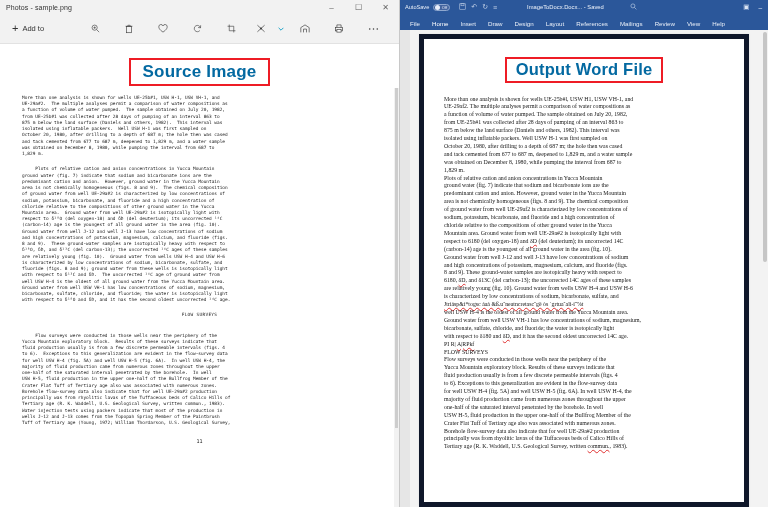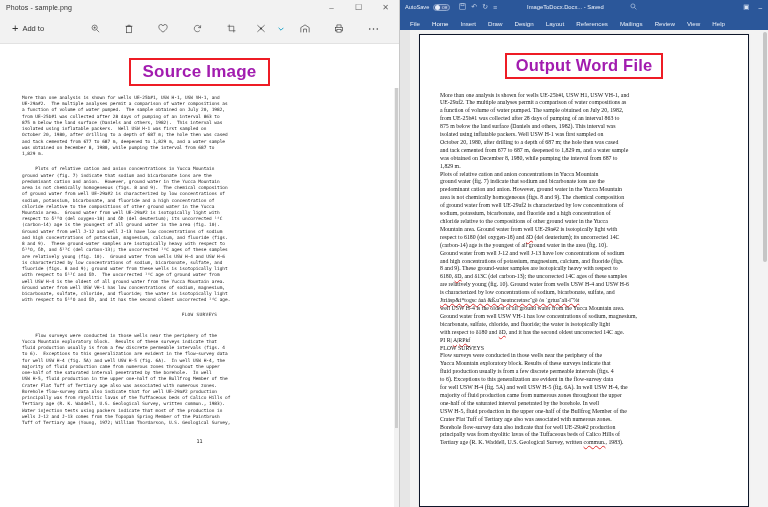--- a/index.html
+++ b/index.html
@@ -78,7 +78,7 @@
   }
   .badge-wrap { display: flex; justify-content: center; margin-top: 14px; }
   .red-badge {
-    border: 2px solid #ee1c25; color: #a21caf;
+    border: 2px solid #ee1c25; color: #0369a1;
     font-weight: bold; letter-spacing: .2px;
     padding: 3px 12px 4px 12px;
     font-size: 17px; line-height: 1;

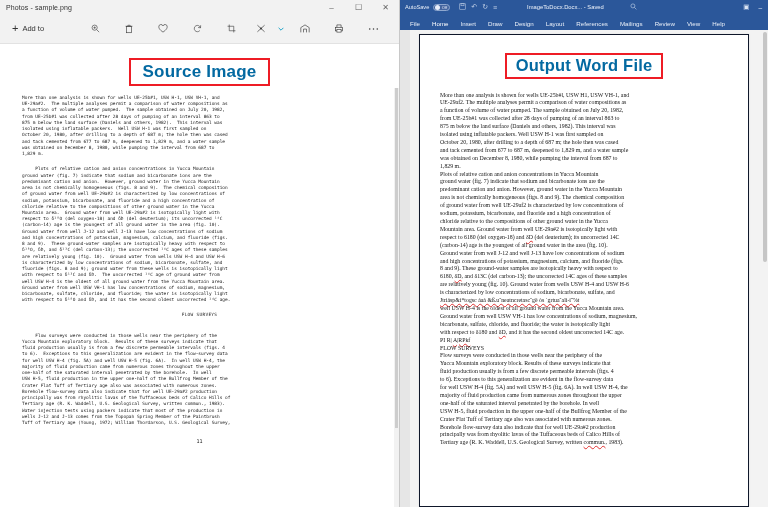--- a/index.html
+++ b/index.html
@@ -148,7 +148,7 @@
   .word-gutter-left { width: 10px; background: #e6e6e6; position: absolute; left: 0; top: 0; bottom: 0; }
   .word-page {
     width: 330px; background: #fff; margin-top: 4px;
-    border: 1px solid #0f172a;
+    border: 5px solid #0f172a;
     padding: 18px 20px 0 20px;
     position: relative;
     box-shadow: 0 0 2px rgba(0,0,0,.08);

